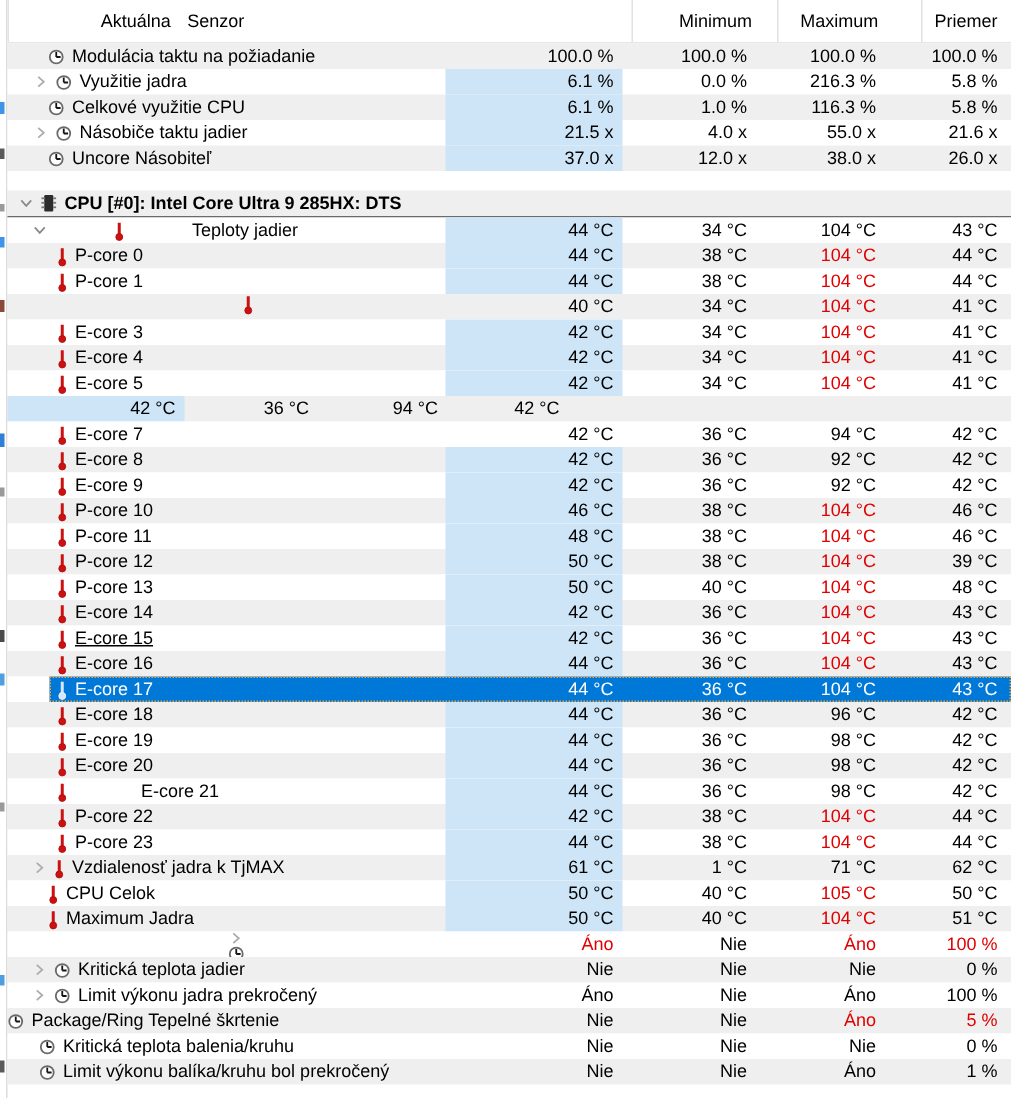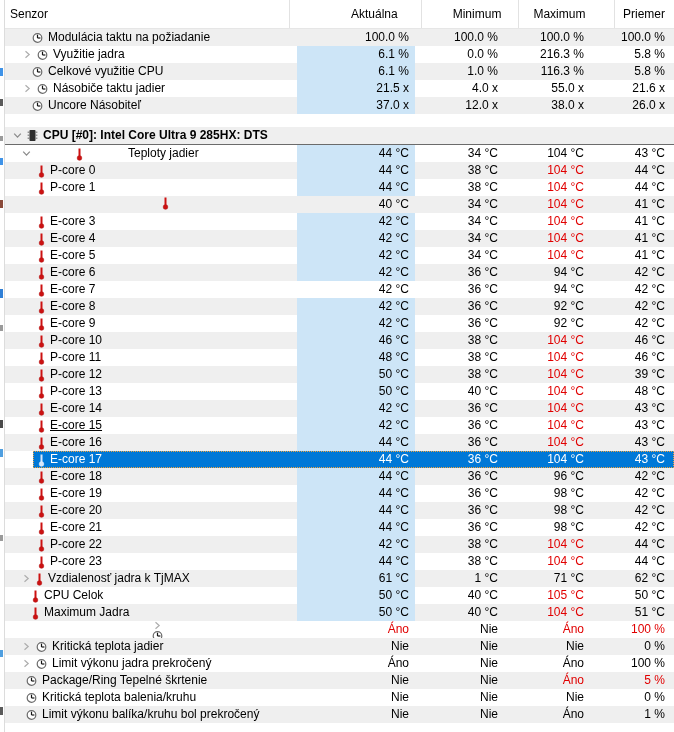--- a/index.html
+++ b/index.html
@@ -68,8 +68,8 @@
 
   <div class="tbl">
     <div class="hdr">
+      <div class="hc hc-val hc-akt">Aktuálna</div>
       <div class="hc hc-senzor">Senzor</div>
-      <div class="hc hc-val hc-akt">Aktuálna</div>
       <div class="hc hc-val hc-min">Minimum</div>
       <div class="hc hc-val hc-max">Maximum</div>
       <div class="hc hc-val hc-prm">Priemer</div>

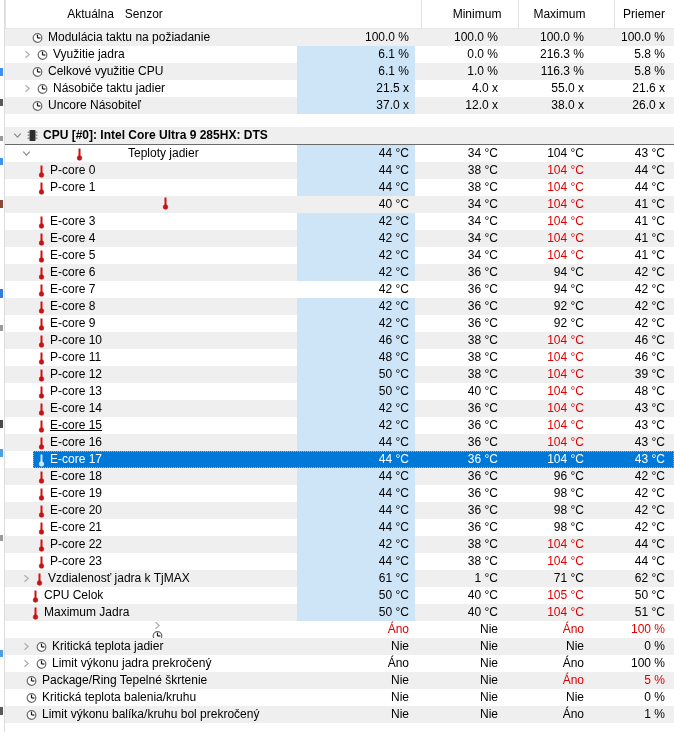--- a/index.html
+++ b/index.html
@@ -298,15 +298,6 @@
           <div class="cell cv cp">41 °C</div>
         </div>
         <div class="row zebra">
-          <div class="cell c0" style="padding-left: 33px;">
-            <span class="ric">
-              <svg width="7" height="14" viewBox="0 0 7 14">
-                <line x1="3.5" y1="1.5" x2="3.5" y2="9.5" stroke="#cc1111" stroke-width="2"></line>
-                <circle cx="3.5" cy="11" r="2.3" fill="#cc1111" stroke="#b30f0f" stroke-width="0.6"></circle>
-              </svg>
-            </span>
-            <span class="lbl">E-core 6</span>
-          </div>
           <div class="cell cv ca hl">42 °C</div>
           <div class="cell cv cm">36 °C</div>
           <div class="cell cv cx">94 °C</div>

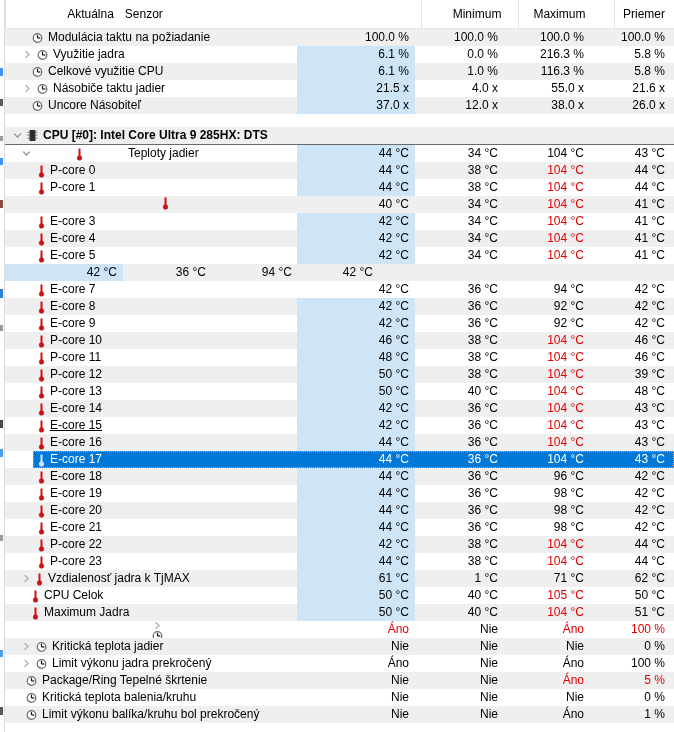--- a/index.html
+++ b/index.html
@@ -515,7 +515,7 @@
           <div class="cell cv cp">42 °C</div>
         </div>
         <div class="row">
-          <div class="cell c0" style="padding-left: 33px;">
+          <div class="cell c0" style="padding-left: 33px; gap: 44px;">
             <span class="ric">
               <svg width="7" height="14" viewBox="0 0 7 14">
                 <line x1="3.5" y1="1.5" x2="3.5" y2="9.5" stroke="#cc1111" stroke-width="2"></line>

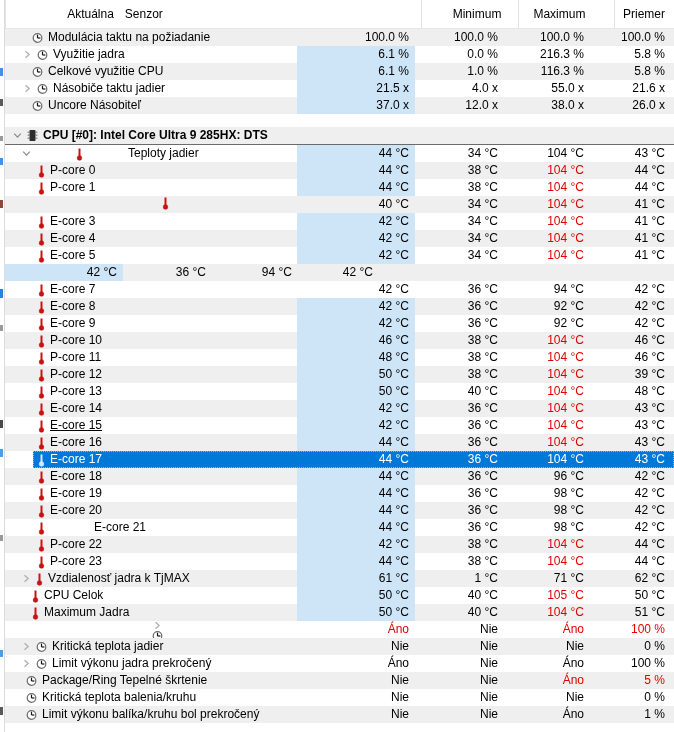--- a/index.html
+++ b/index.html
@@ -673,7 +673,7 @@
           <div class="cell cv cp">100 %</div>
         </div>
         <div class="row zebra">
-          <div class="cell c0" style="padding-left: 21px;">
+          <div class="cell c0" style="">
             <span class="ric">
               <svg width="11" height="12" viewBox="0 0 11 12">
                 <circle cx="5.5" cy="6" r="4.3" fill="#ffffff" stroke="#6a6a6a" stroke-width="1.2"></circle>

